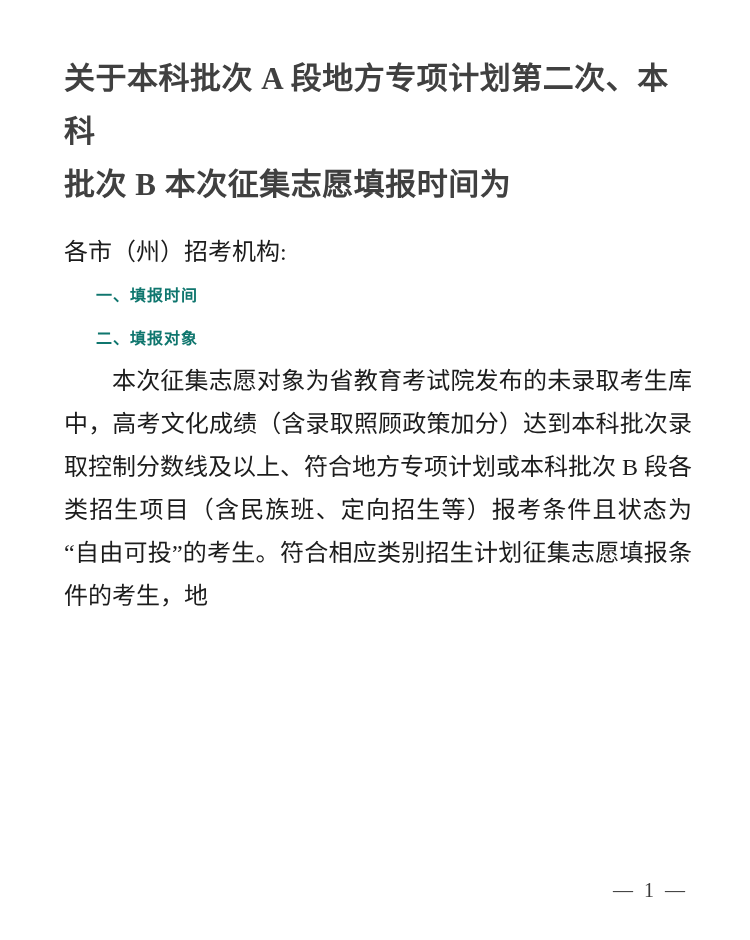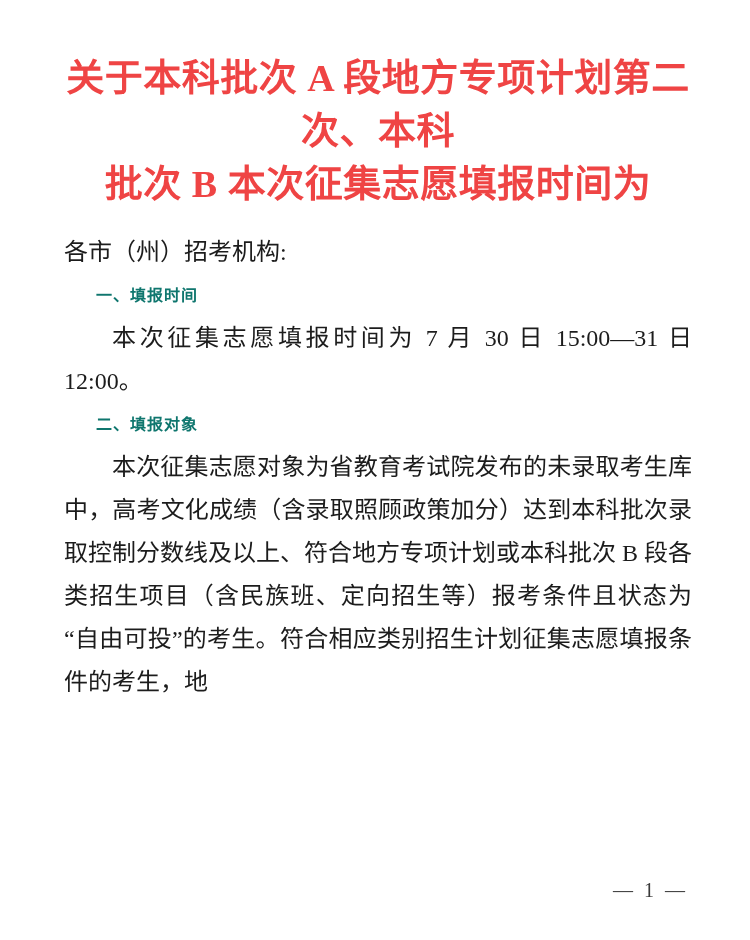--- a/index.html
+++ b/index.html
@@ -23,11 +23,10 @@
     position: relative;
   }
   .doc-title {
-    font-size: 38px;
+    font-size: 31px;
     font-weight: bold;
     line-height: 53px;
-    text-align: center;
-    color: #ef4444;
+    color: #404040;
     letter-spacing: 0.5px;
   }
   .body-text {

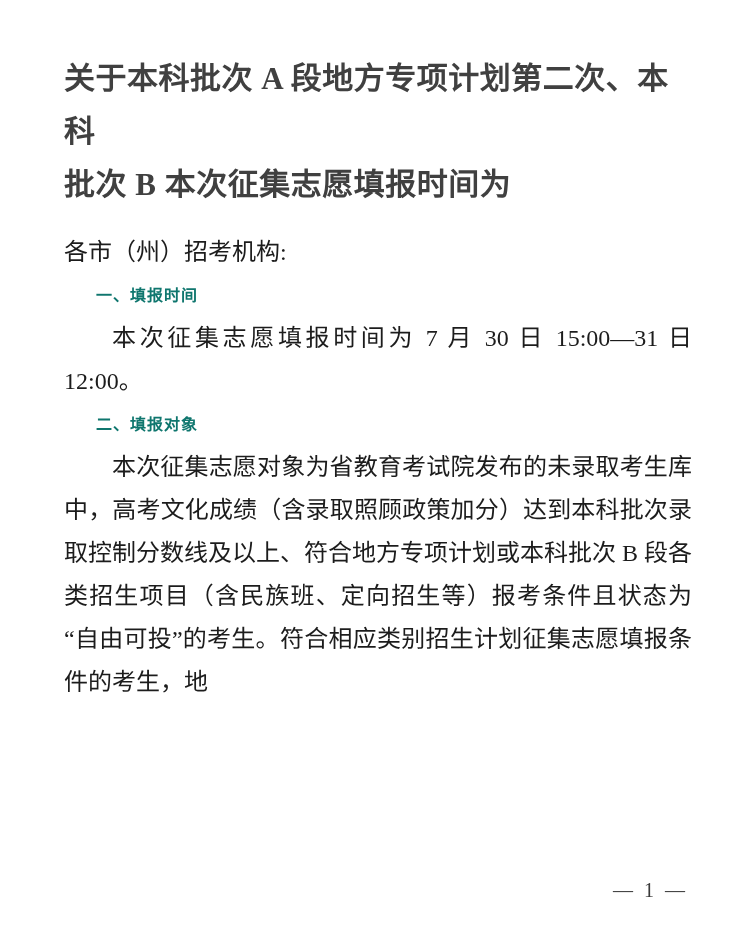--- a/index.html
+++ b/index.html
@@ -78,7 +78,6 @@
 
     <h2 class="section-heading">一、填报时间</h2>
 
-    <p class="para">本次征集志愿填报时间为 7 月 30 日 15:00—31 日 12:00。</p>
 
     <h2 class="section-heading">二、填报对象</h2>
 

